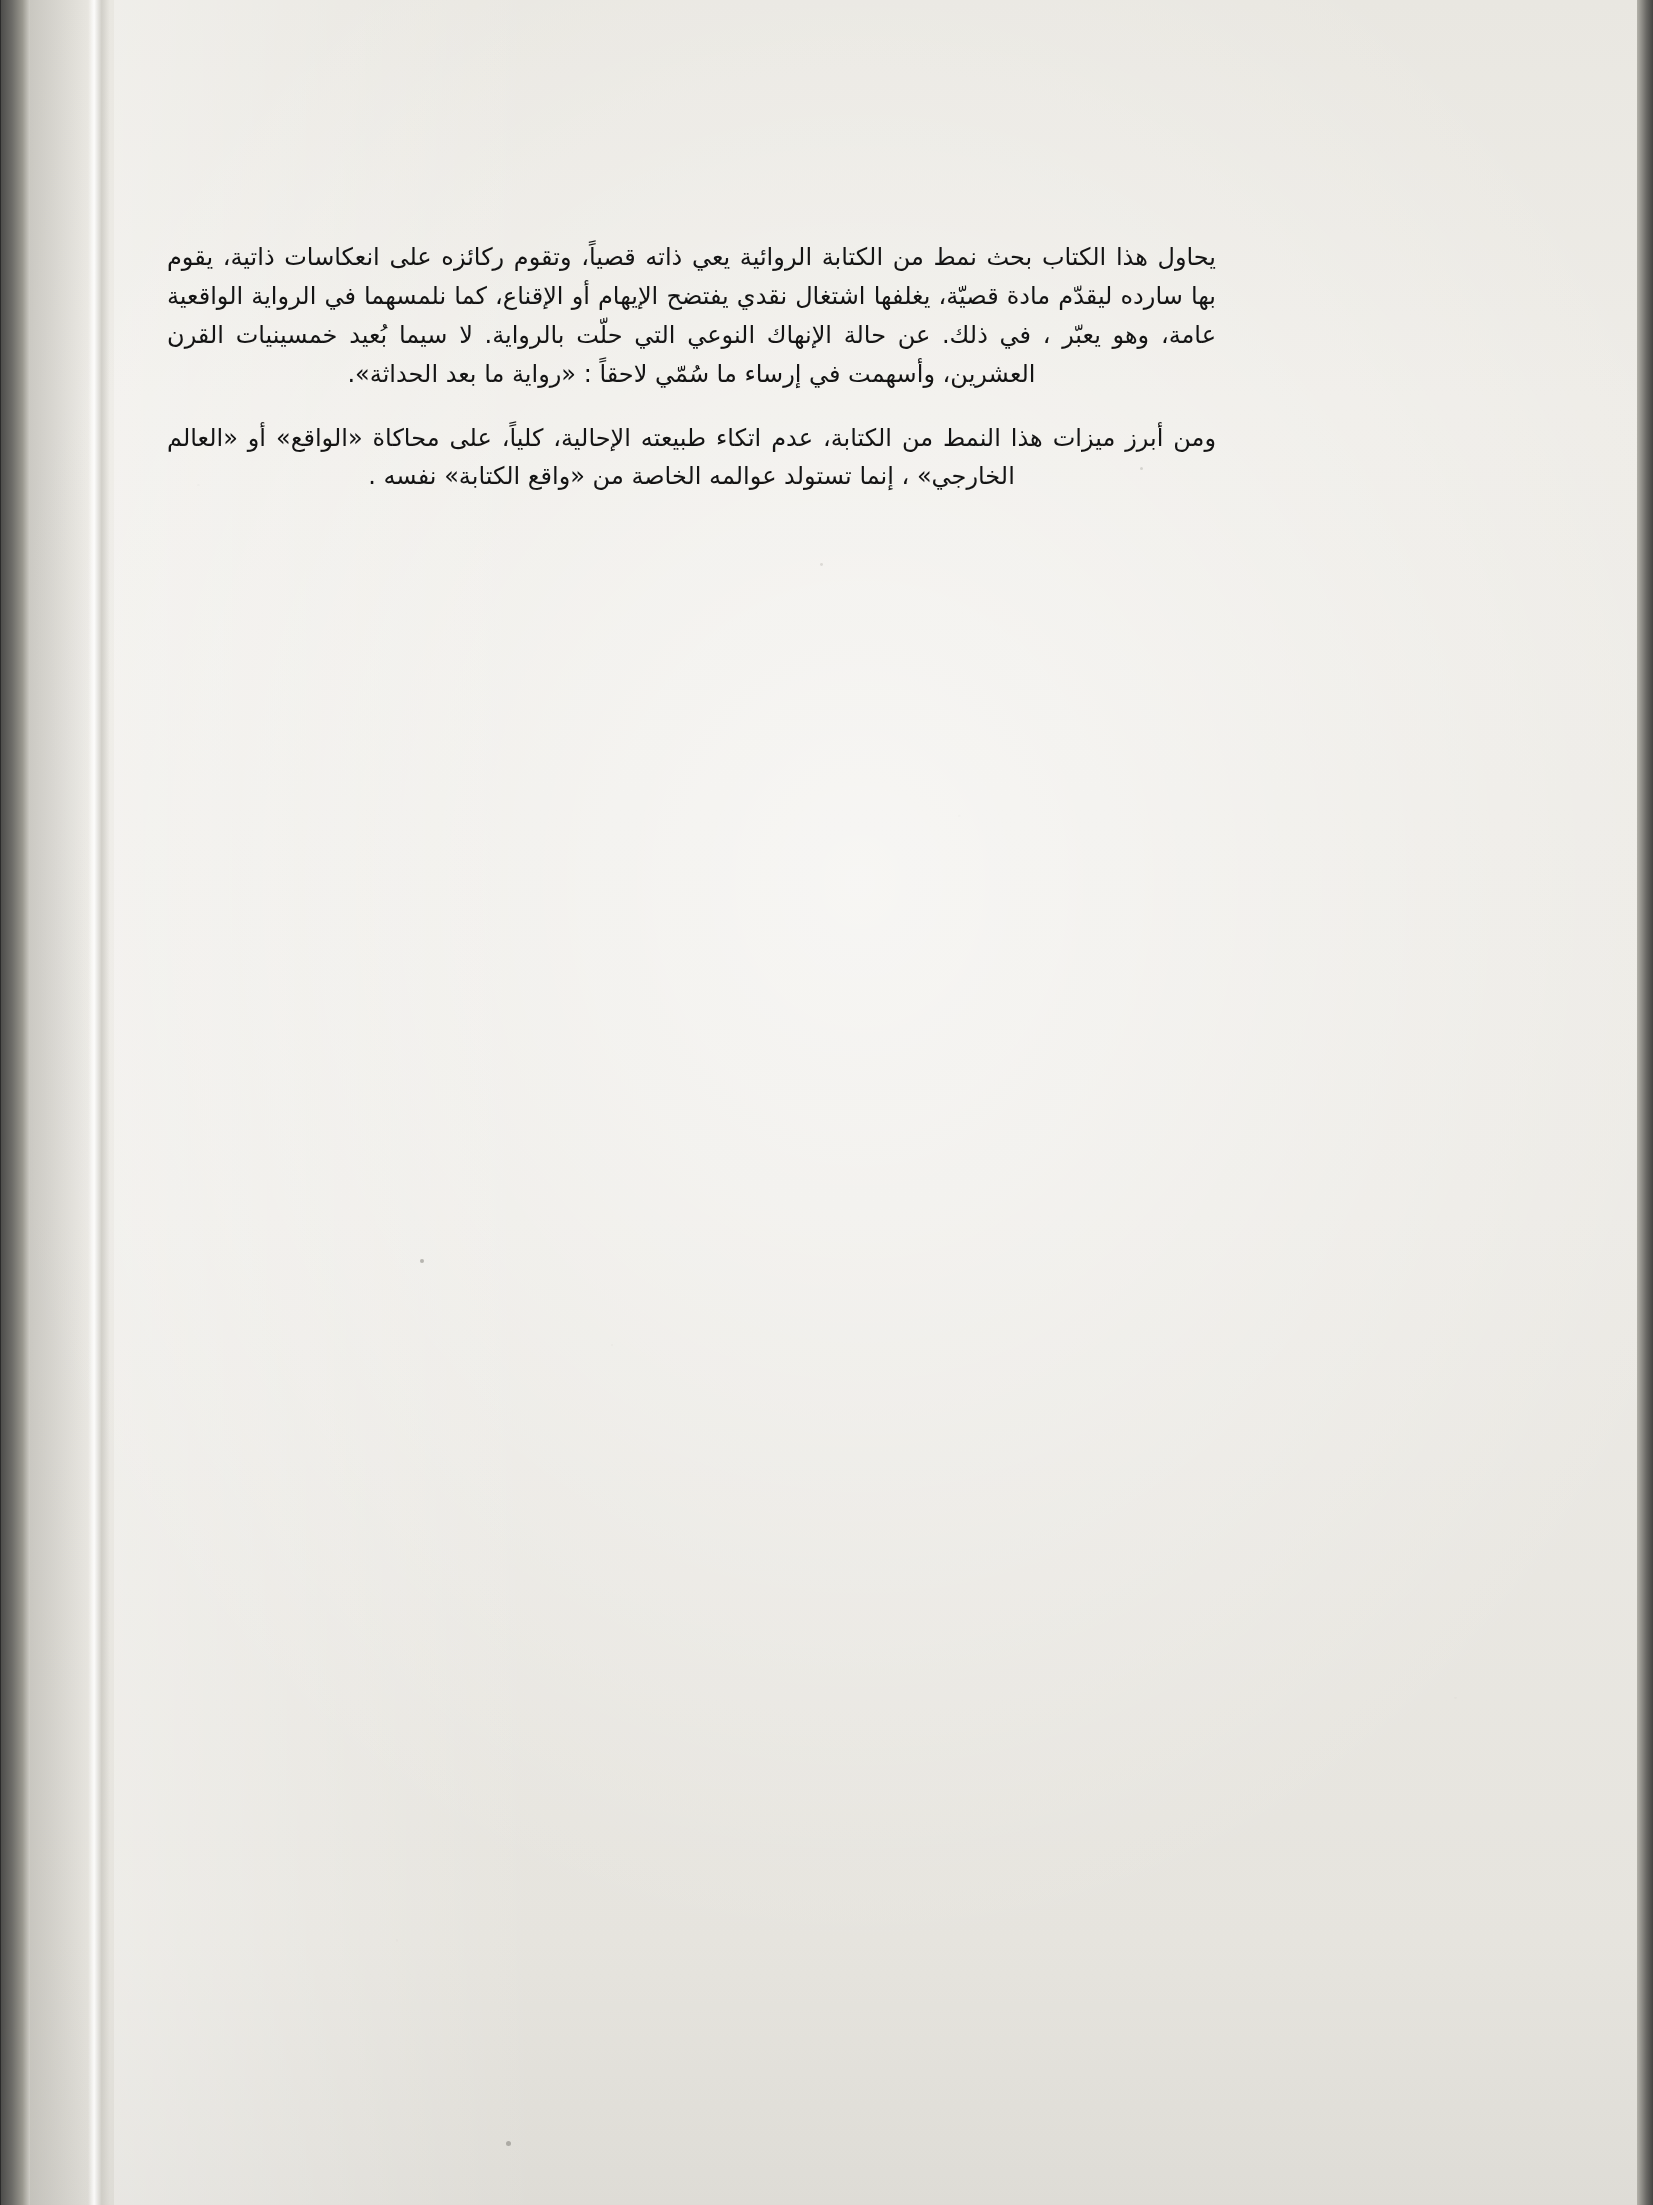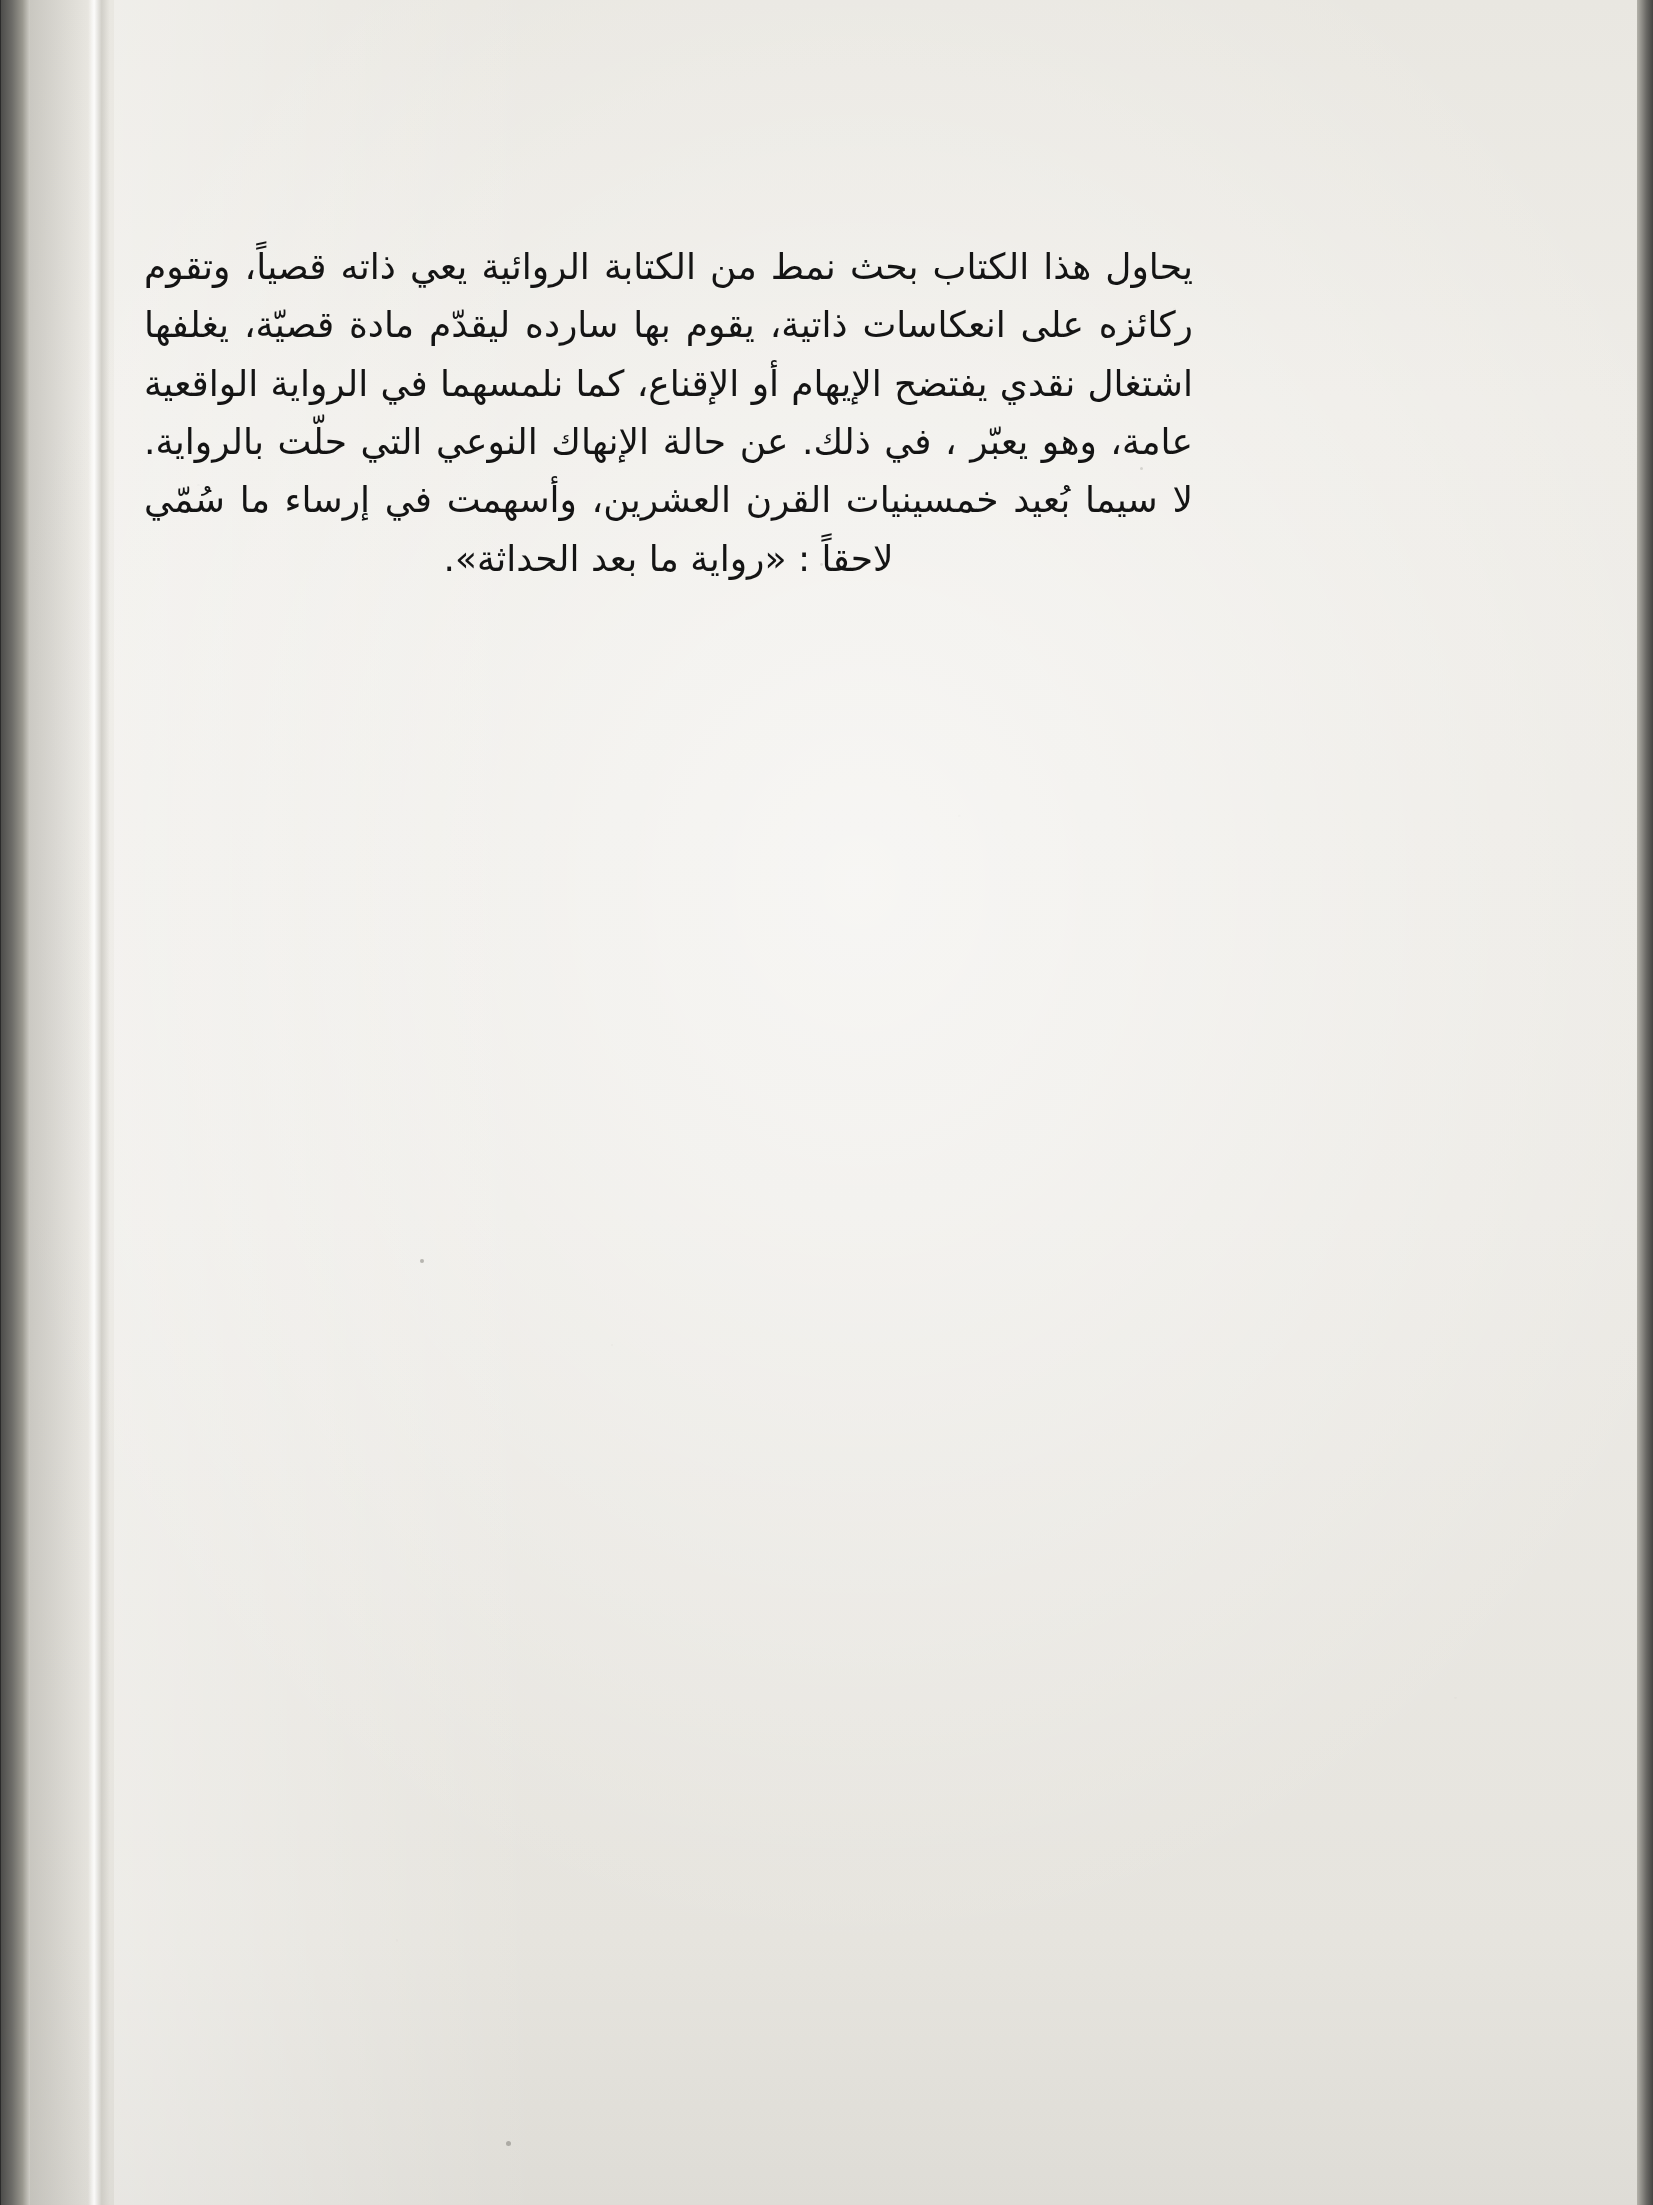--- a/index.html
+++ b/index.html
@@ -105,14 +105,14 @@
   .text-block {
     position: absolute;
     top: 238px;
-    right: 461px;
+    right: 438px;
     width: 1049px;
     direction: rtl;
     text-align: justify;
     text-align-last: center;
     color: #141414;
     font-family: "DejaVu Sans", "Liberation Sans", sans-serif;
-    font-size: 36px;
+    font-size: 24px;
     line-height: 1.62;
     letter-spacing: 0px;
   }

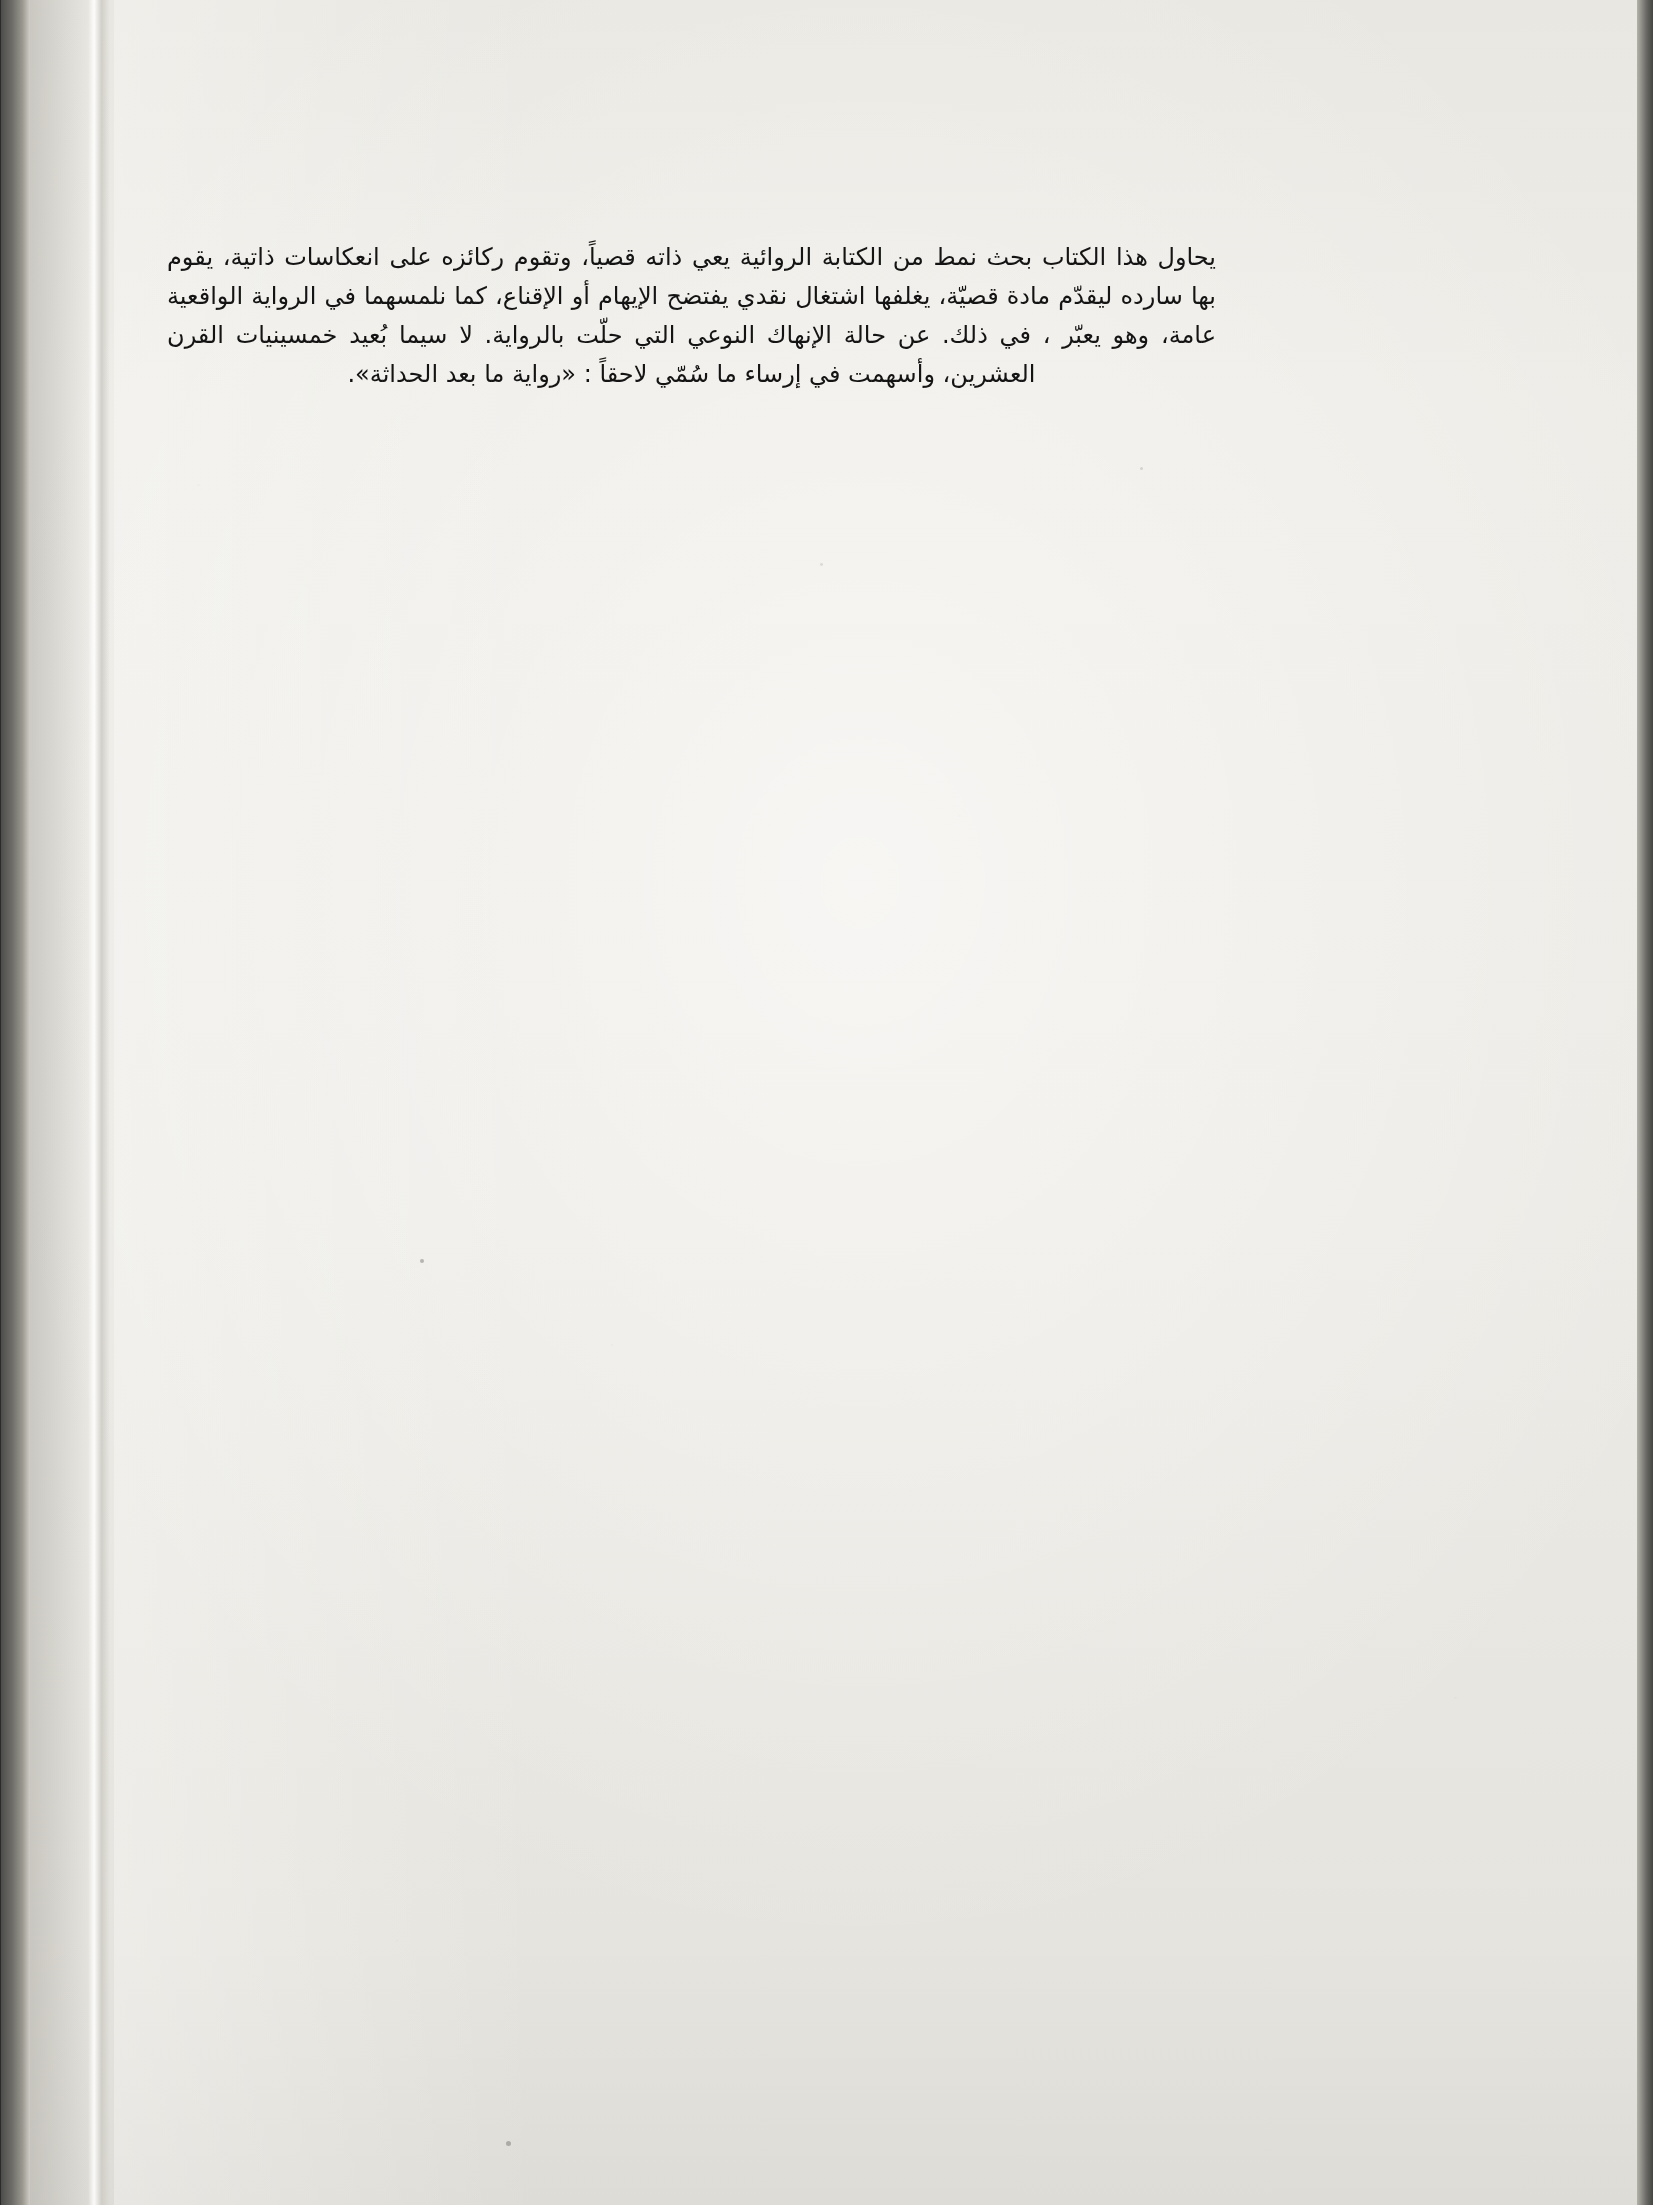--- a/index.html
+++ b/index.html
@@ -148,6 +148,7 @@
 
   <div class="text-block">
     <p class="para p1">يحاول هذا الكتاب بحث نمط من الكتابة الروائية يعي ذاته قصياً، وتقوم ركائزه على انعكاسات ذاتية، يقوم بها ساردە ليقدّم مادة قصيّة، يغلفها اشتغال نقدي يفتضح الإيهام أو الإقناع، كما نلمسهما في الرواية الواقعية عامة، وهو يعبّر ، في ذلك. عن حالة الإنهاك النوعي التي حلّت بالرواية. لا سيما بُعيد خمسينيات القرن العشرين، وأسهمت في إرساء ما سُمّي لاحقاً : «رواية ما بعد الحداثة».</p>
+    <p class="para p2">ومن أبرز ميزات هذا النمط من الكتابة، عدم اتكاء طبيعته الإحالية، كلياً، على محاكاة «الواقع» أو «العالم الخارجي» ، إنما تستولد عوالمه الخاصة من «واقع الكتابة» نفسه .</p>
   </div>
 
 </div>

